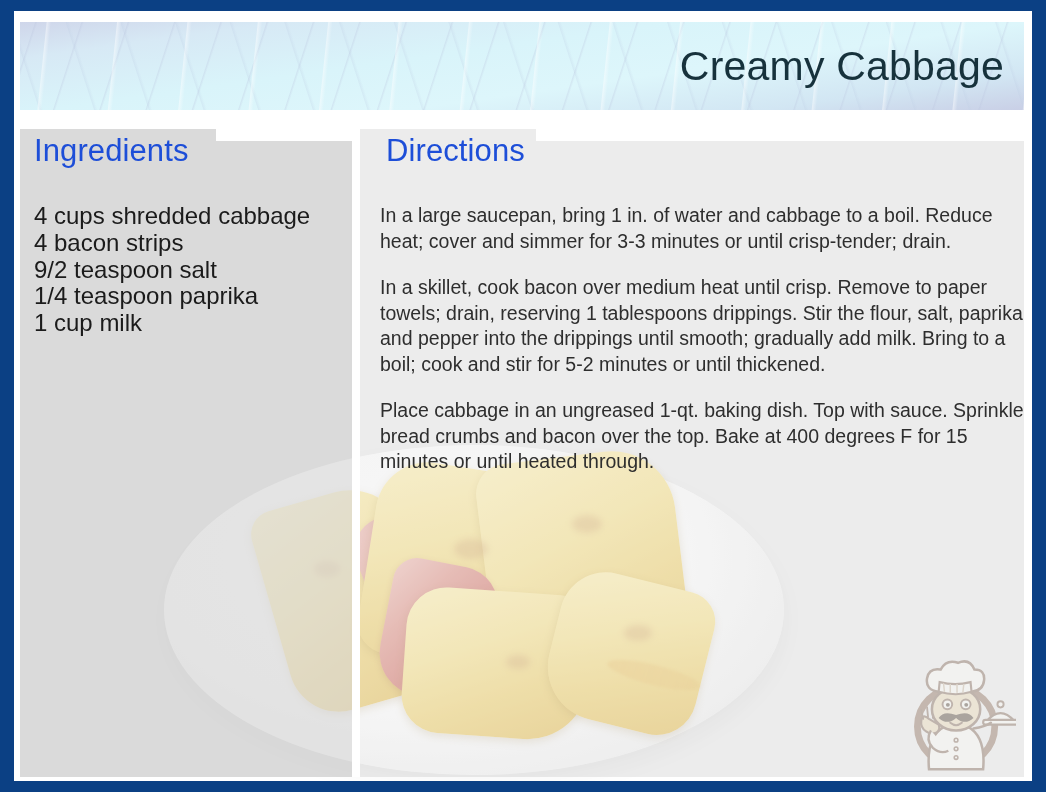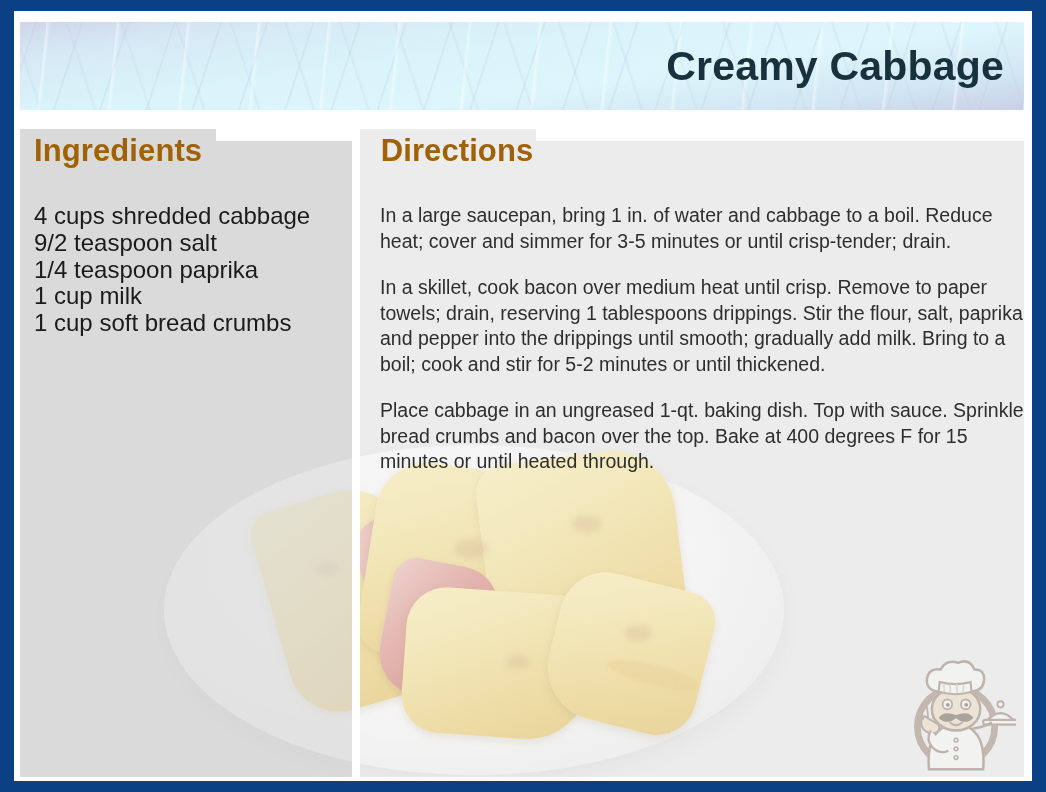--- a/index.html
+++ b/index.html
@@ -65,7 +65,7 @@
     right:20px; top:50%;
     transform:translateY(-50%);
     font-size:41px;
-    font-weight:700;
+    font-weight:400;
     color:#17323c;
     letter-spacing:0.2px;
     white-space:nowrap;

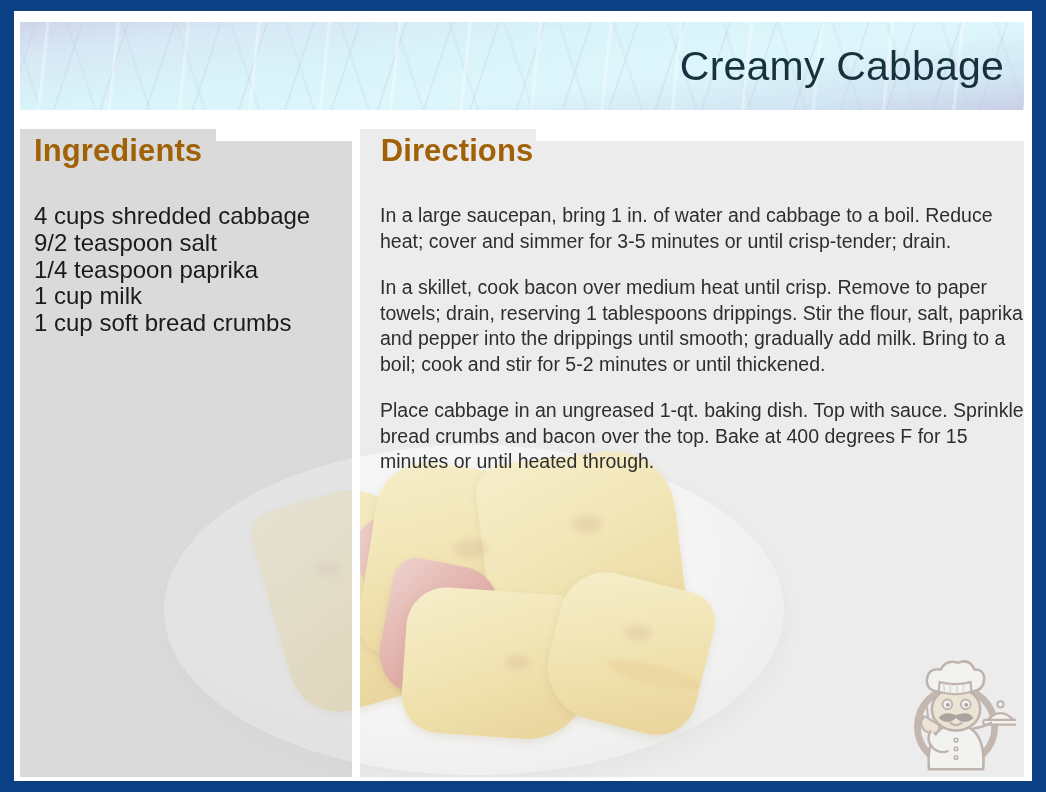--- a/index.html
+++ b/index.html
@@ -108,8 +108,8 @@
   #directions-tab  { left:346px; width:176px; background:#ececec; padding-left:18px;justify-content:center; }
   .section-heading {
     font-size:31px;
-    font-weight:700;
-    color:#a16207;
+    font-weight:400;
+    color:#1d4ed8;
     letter-spacing:0.1px;
     white-space:nowrap;
   }

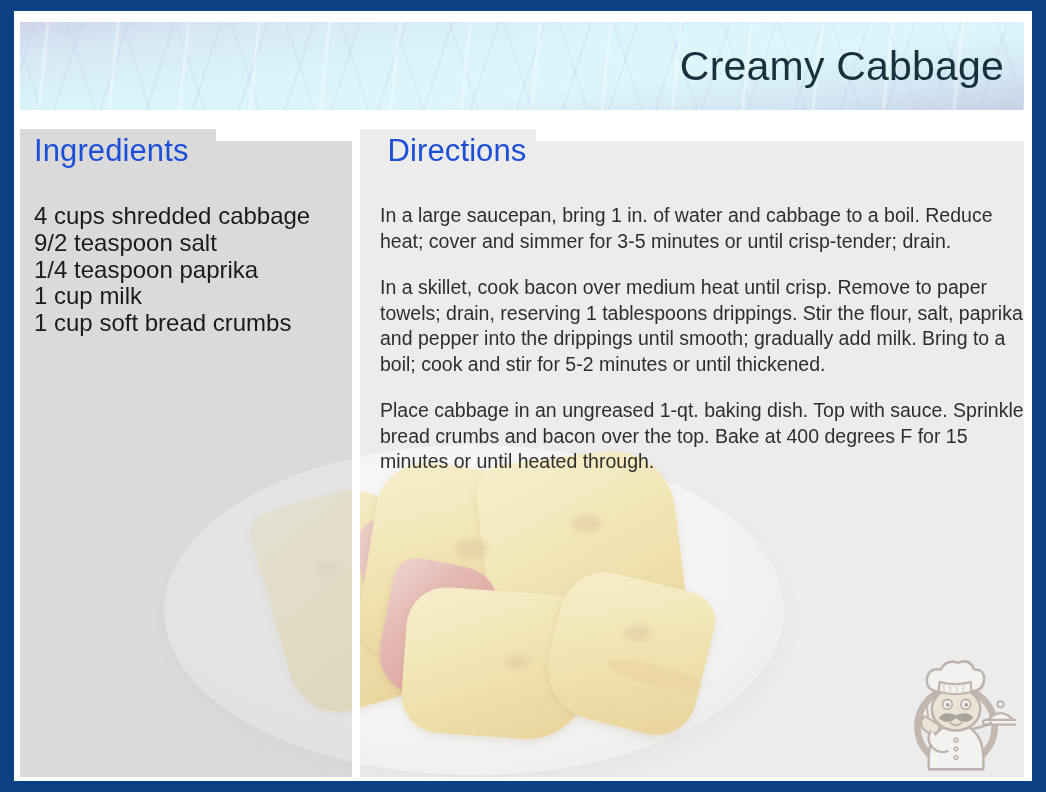--- a/index.html
+++ b/index.html
@@ -105,7 +105,7 @@
     z-index:7;
   }
   #ingredients-tab { left:6px;   width:196px; background:#dadada; padding-left:14px; }
-  #directions-tab  { left:346px; width:176px; background:#ececec; padding-left:18px;justify-content:center; }
+  #directions-tab  { left:346px; width:176px; background:#ececec; padding-left:26px; }
   .section-heading {
     font-size:31px;
     font-weight:400;

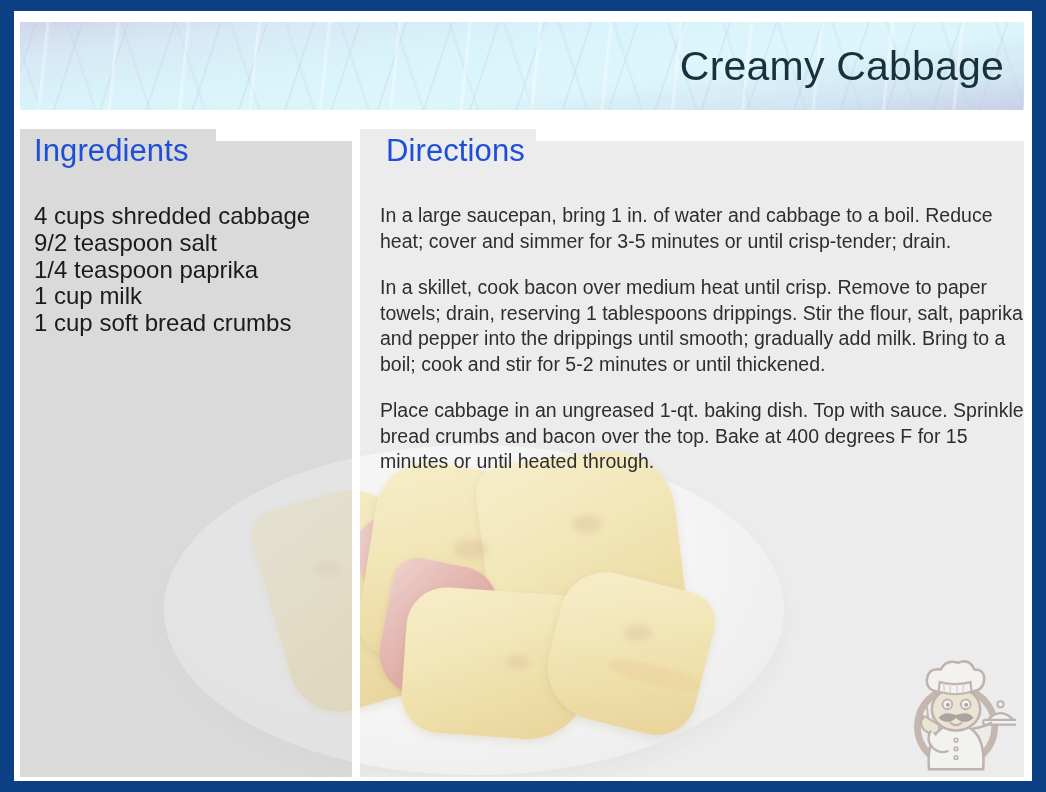--- a/index.html
+++ b/index.html
@@ -303,7 +303,7 @@
     </ul>
 
     <div id="directions-body">
-      <p>In a large saucepan, bring 1 in. of water and cabbage to a boil. Reduce heat; cover and simmer for 3-5 minutes or until crisp-tender; drain.</p>
+      <p>In a large saucepan, bring 1 in. of water and cabbage to a boil. Reduce heat; cover and simmer for 3-3 minutes or until crisp-tender; drain.</p>
       <p>In a skillet, cook bacon over medium heat until crisp. Remove to paper towels; drain, reserving 1 tablespoons drippings. Stir the flour, salt, paprika and pepper into the drippings until smooth; gradually add milk. Bring to a boil; cook and stir for 5-2 minutes or until thickened.</p>
       <p>Place cabbage in an ungreased 1-qt. baking dish. Top with sauce. Sprinkle bread crumbs and bacon over the top. Bake at 400 degrees F for 15 minutes or until heated through.</p>
     </div>

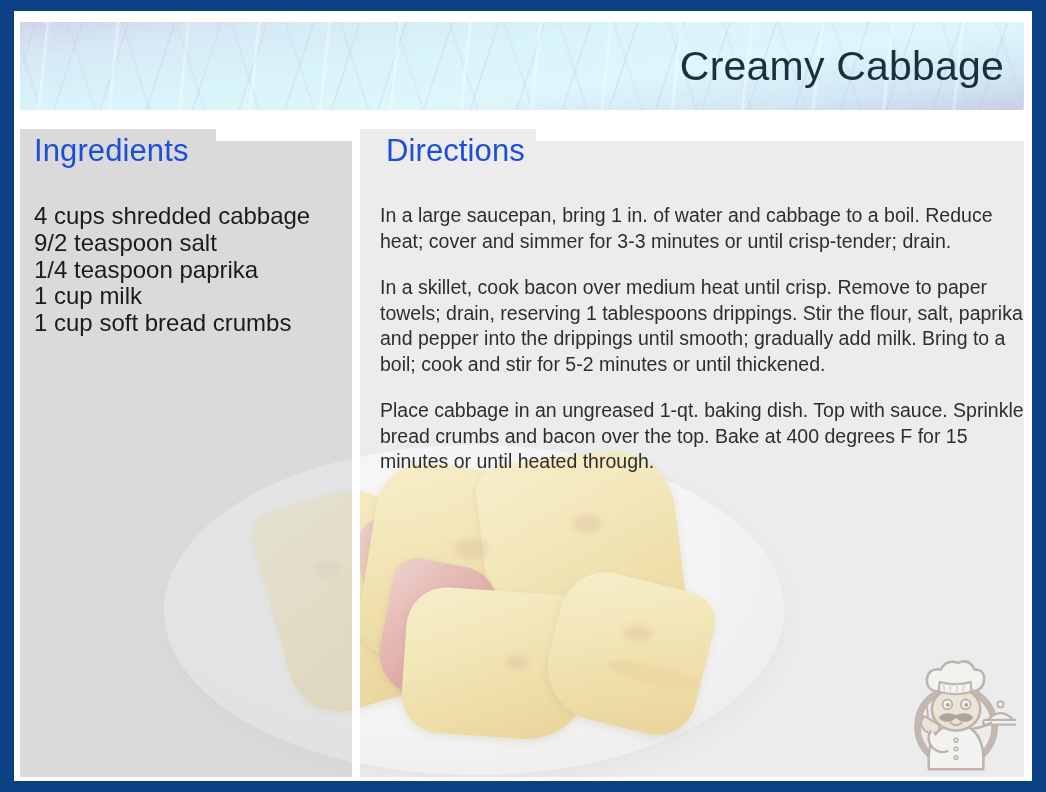--- a/index.html
+++ b/index.html
@@ -296,6 +296,7 @@
 
     <ul id="ingredients-list">
       <li>4 cups shredded cabbage</li>
+      <li>4 bacon strips</li>
       <li>9/2 teaspoon salt</li>
       <li>1/4 teaspoon paprika</li>
       <li>1 cup milk</li>

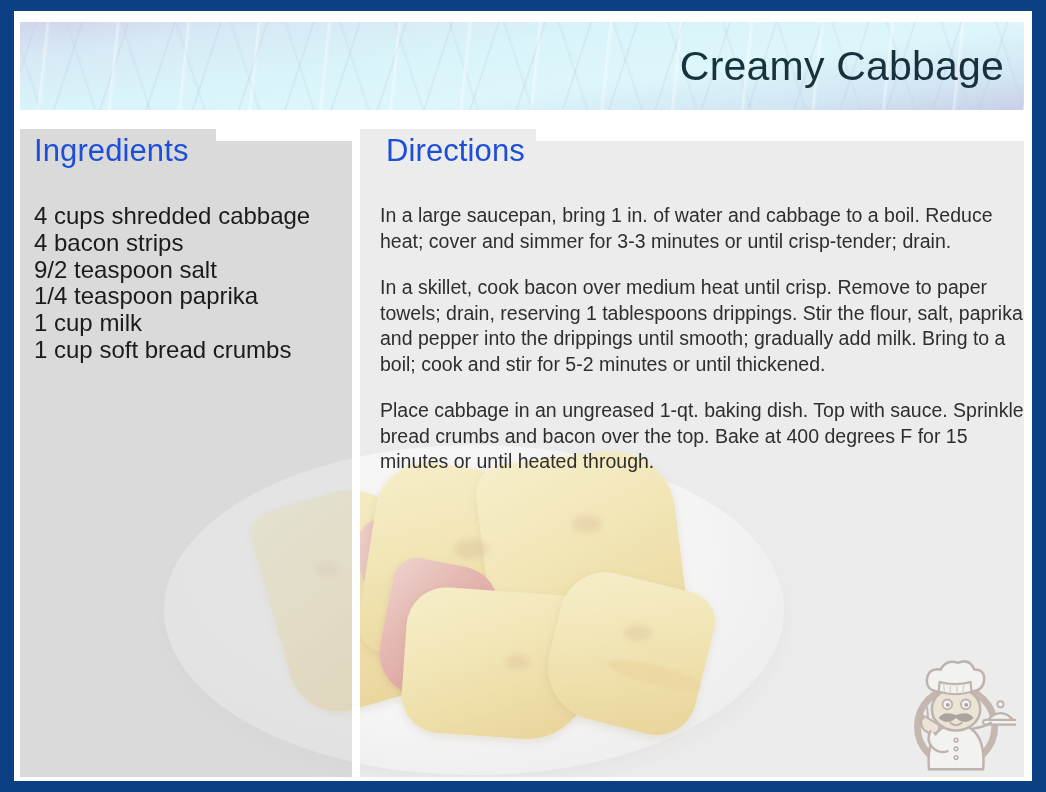--- a/index.html
+++ b/index.html
@@ -300,7 +300,6 @@
       <li>9/2 teaspoon salt</li>
       <li>1/4 teaspoon paprika</li>
       <li>1 cup milk</li>
-      <li>1 cup soft bread crumbs</li>
     </ul>
 
     <div id="directions-body">

